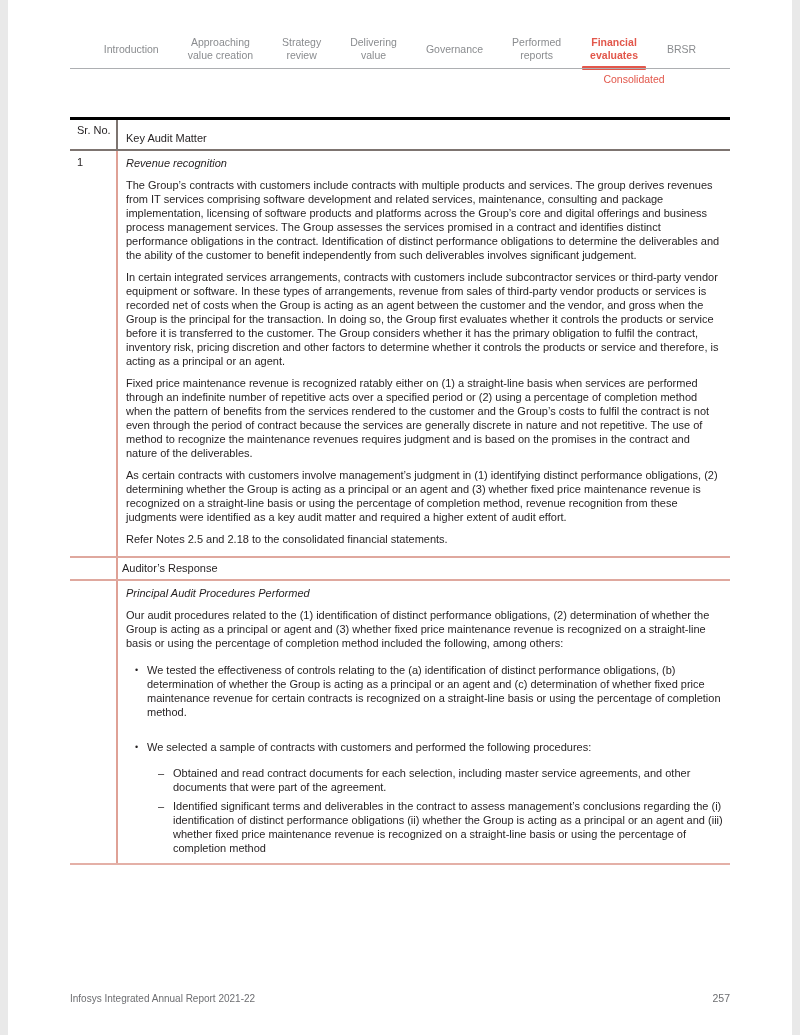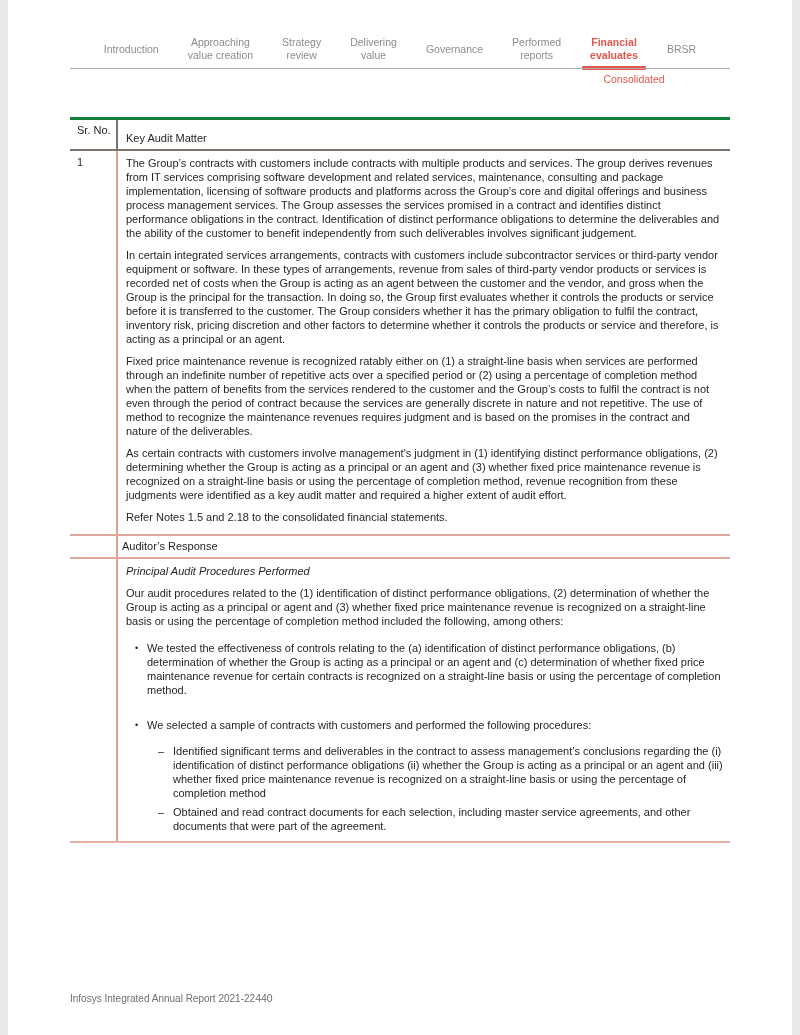--- a/index.html
+++ b/index.html
@@ -37,7 +37,7 @@
   
   .audit-table {
     position:absolute; left:62px; right:62px; top:117px;
-    border-top:3px solid #15803d;
+    border-top:3px solid #000000;
     border-bottom:2px solid #e4b0a7;
     font-size:11px; line-height:14px;
   }

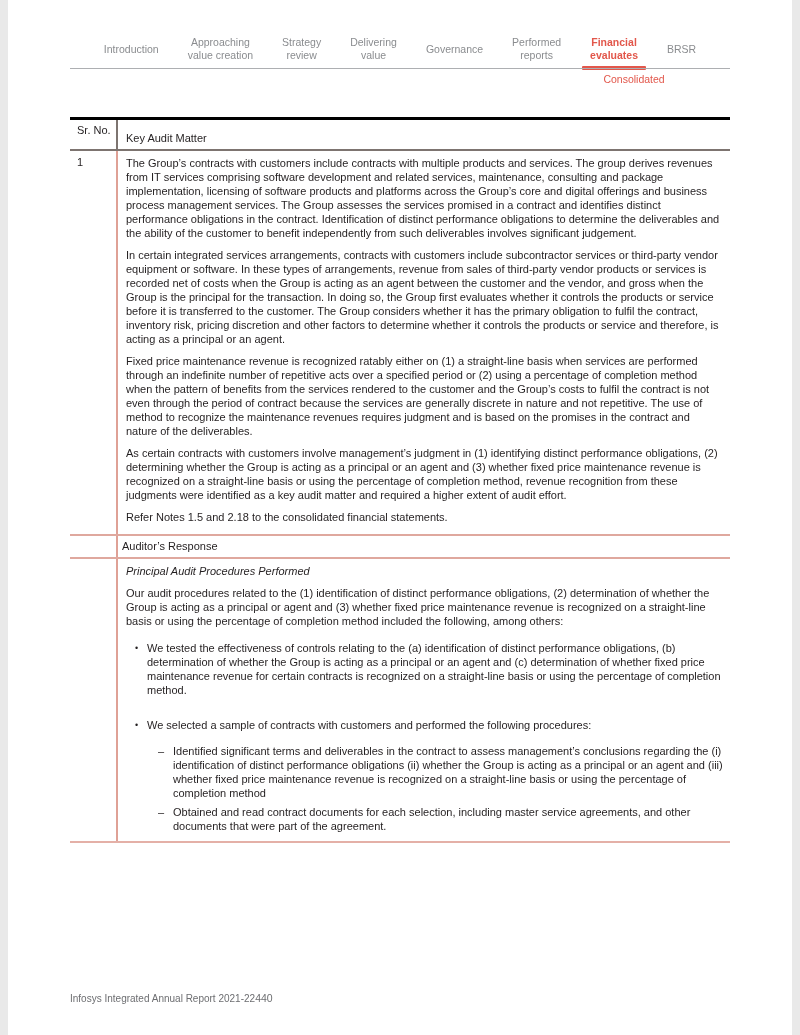--- a/index.html
+++ b/index.html
@@ -124,6 +124,7 @@
     <div class="t-row">
       <div class="cell-left">1</div>
       <div class="cell-right">
+        <p class="kam-title">Revenue recognition</p>
         <p>The Group’s contracts with customers include contracts with multiple products and services. The group derives revenues from IT services comprising software development and related services, maintenance, consulting and package implementation, licensing of software products and platforms across the Group’s core and digital offerings and business process management services. The Group assesses the services promised in a contract and identifies distinct performance obligations in the contract. Identification of distinct performance obligations to determine the deliverables and the ability of the customer to benefit independently from such deliverables involves significant judgement.</p>
         <p>In certain integrated services arrangements, contracts with customers include subcontractor services or third-party vendor equipment or software. In these types of arrangements, revenue from sales of third-party vendor products or services is recorded net of costs when the Group is acting as an agent between the customer and the vendor, and gross when the Group is the principal for the transaction. In doing so, the Group first evaluates whether it controls the products or service before it is transferred to the customer. The Group considers whether it has the primary obligation to fulfil the contract, inventory risk, pricing discretion and other factors to determine whether it controls the products or service and therefore, is acting as a principal or an agent.</p>
         <p>Fixed price maintenance revenue is recognized ratably either on (1) a straight-line basis when services are performed through an indefinite number of repetitive acts over a specified period or (2) using a percentage of completion method when the pattern of benefits from the services rendered to the customer and the Group’s costs to fulfil the contract is not even through the period of contract because the services are generally discrete in nature and not repetitive. The use of method to recognize the maintenance revenues requires judgment and is based on the promises in the contract and nature of the deliverables.</p>

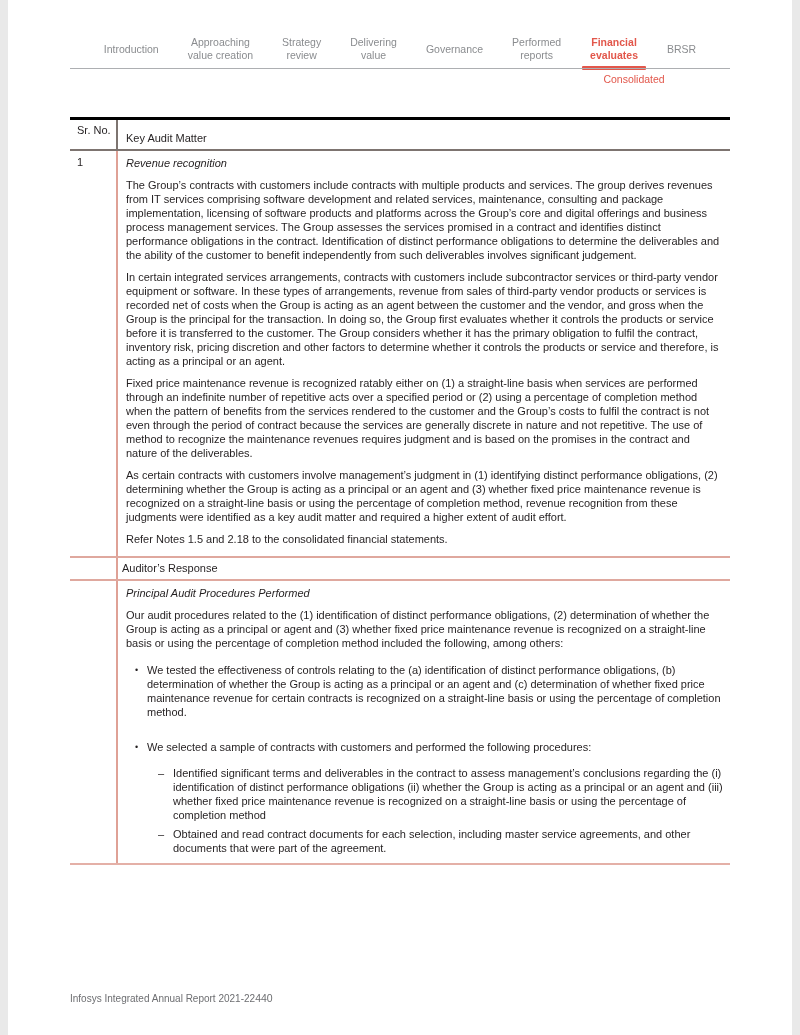--- a/index.html
+++ b/index.html
@@ -129,7 +129,7 @@
         <p>In certain integrated services arrangements, contracts with customers include subcontractor services or third-party vendor equipment or software. In these types of arrangements, revenue from sales of third-party vendor products or services is recorded net of costs when the Group is acting as an agent between the customer and the vendor, and gross when the Group is the principal for the transaction. In doing so, the Group first evaluates whether it controls the products or service before it is transferred to the customer. The Group considers whether it has the primary obligation to fulfil the contract, inventory risk, pricing discretion and other factors to determine whether it controls the products or service and therefore, is acting as a principal or an agent.</p>
         <p>Fixed price maintenance revenue is recognized ratably either on (1) a straight-line basis when services are performed through an indefinite number of repetitive acts over a specified period or (2) using a percentage of completion method when the pattern of benefits from the services rendered to the customer and the Group’s costs to fulfil the contract is not even through the period of contract because the services are generally discrete in nature and not repetitive. The use of method to recognize the maintenance revenues requires judgment and is based on the promises in the contract and nature of the deliverables.</p>
         <p>As certain contracts with customers involve management’s judgment in (1) identifying distinct performance obligations, (2) determining whether the Group is acting as a principal or an agent and (3) whether fixed price maintenance revenue is recognized on a straight-line basis or using the percentage of completion method, revenue recognition from these judgments were identified as a key audit matter and required a higher extent of audit effort.</p>
-        <p>Refer Notes 1.5 and 2.18 to the consolidated financial statements.</p>
+        <p>Refer Notes 2.5 and 2.18 to the consolidated financial statements.</p>
       </div>
     </div>
 

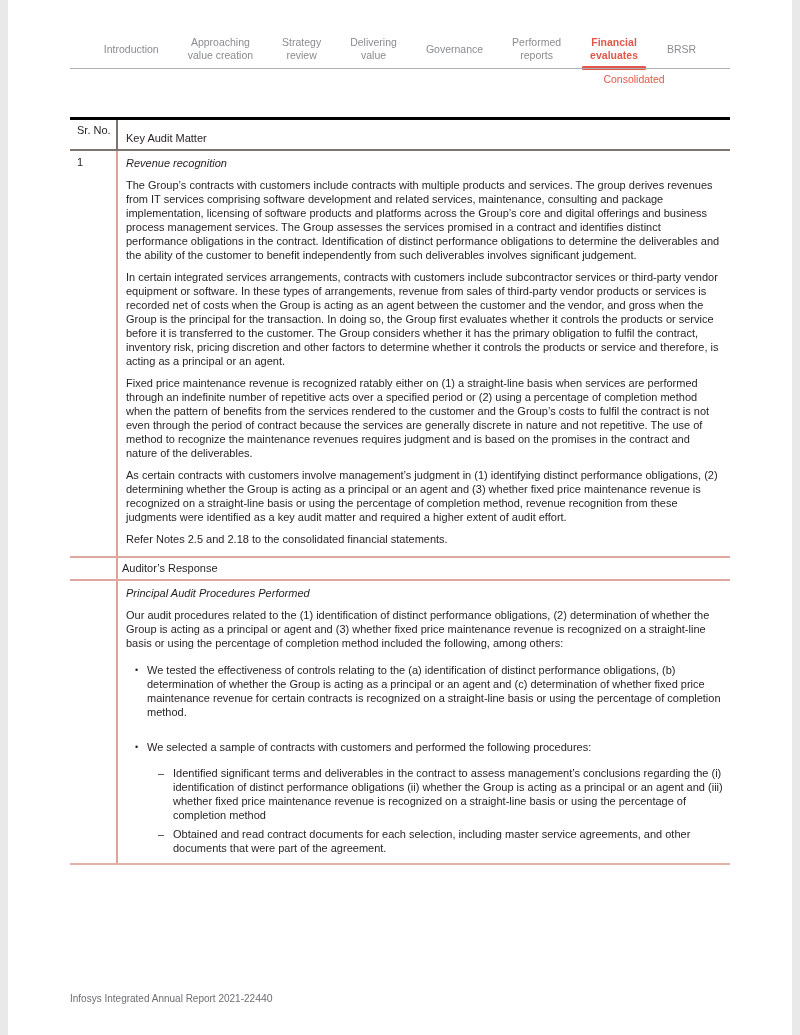--- a/index.html
+++ b/index.html
@@ -148,8 +148,8 @@
           <li class="bullet">
             <span>We selected a sample of contracts with customers and performed the following procedures:</span>
             <ul class="dashes">
+              <li class="dash">Obtained and read contract documents for each selection, including master service agreements, and other documents that were part of the agreement.</li>
               <li class="dash">Identified significant terms and deliverables in the contract to assess management’s conclusions regarding the (i) identification of distinct performance obligations (ii) whether the Group is acting as a principal or an agent and (iii) whether fixed price maintenance revenue is recognized on a straight-line basis or using the percentage of completion method</li>
-              <li class="dash">Obtained and read contract documents for each selection, including master service agreements, and other documents that were part of the agreement.</li>
             </ul>
           </li>
         </ul>

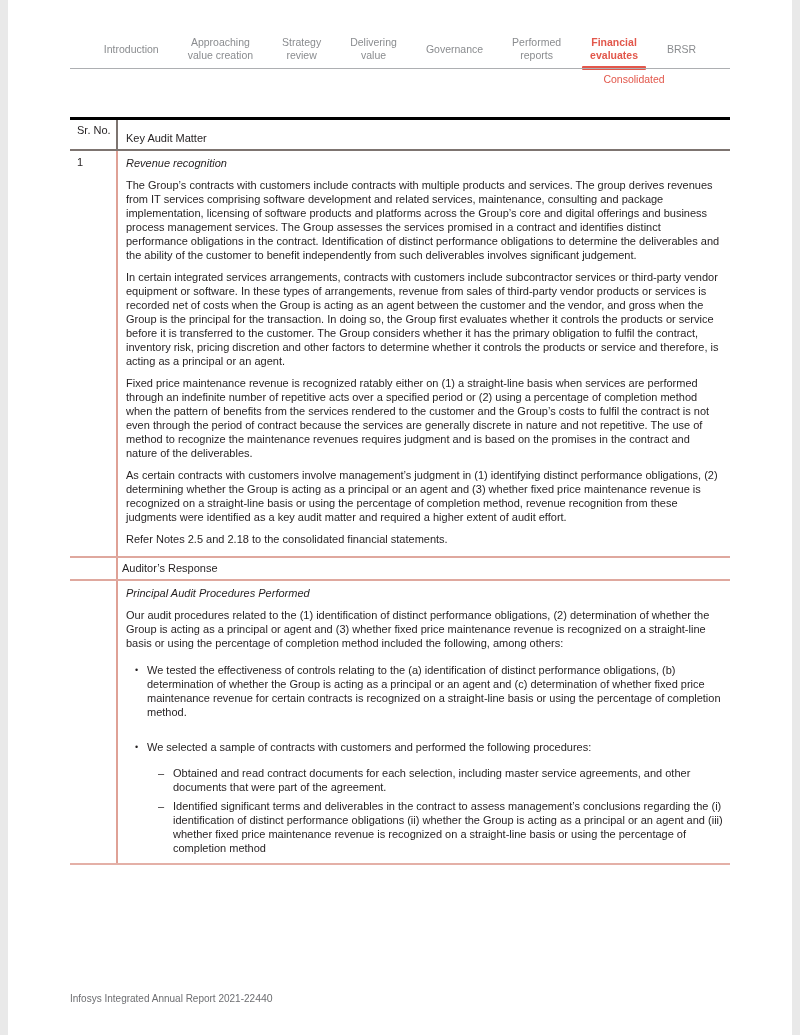--- a/index.html
+++ b/index.html
@@ -68,7 +68,7 @@
   
   .footer {
     position:absolute; left:62px; right:62px; top:992px;
-    display:flex; align-items:baseline;
+    display:flex; justify-content:space-between; align-items:baseline;
     color:#6d6e71;
   }
   .footer-left { font-size:10px; }

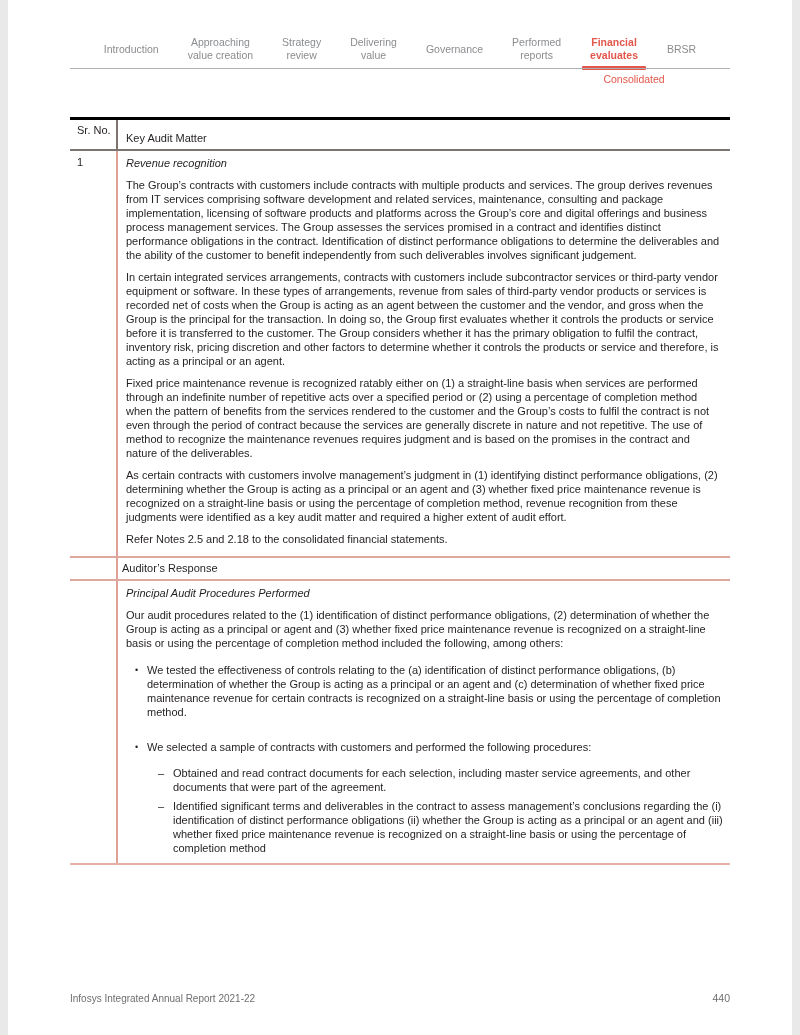--- a/index.html
+++ b/index.html
@@ -160,7 +160,7 @@
 
   <div class="footer">
     <span class="footer-left">Infosys Integrated Annual Report 2021-22</span>
-    <span class="footer-page">440</span>
+    <span class="footer-page">257</span>
   </div>
 
 </div>

